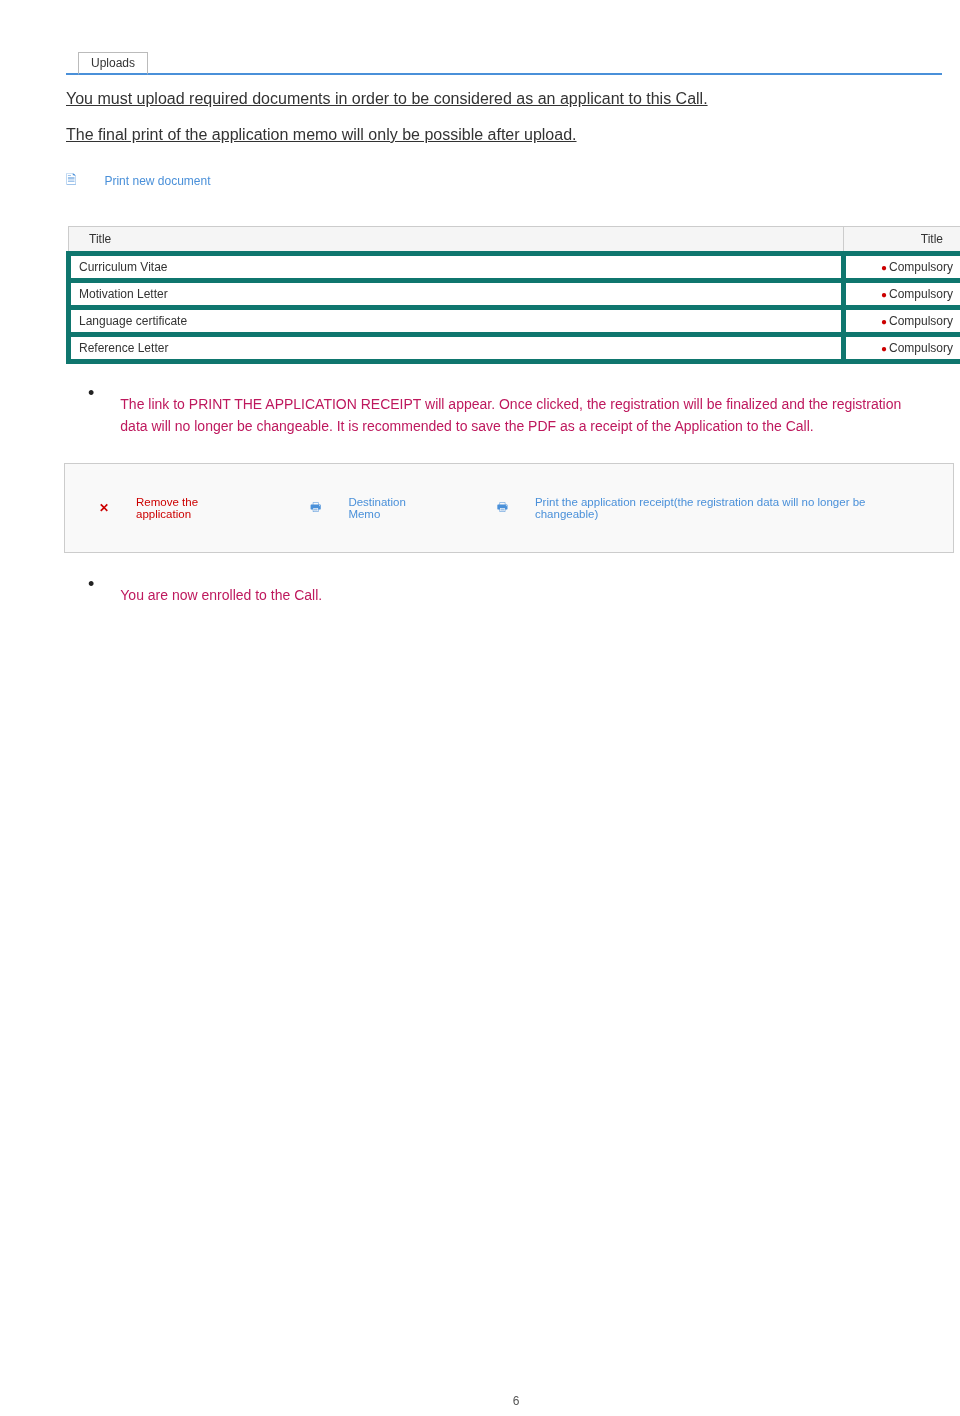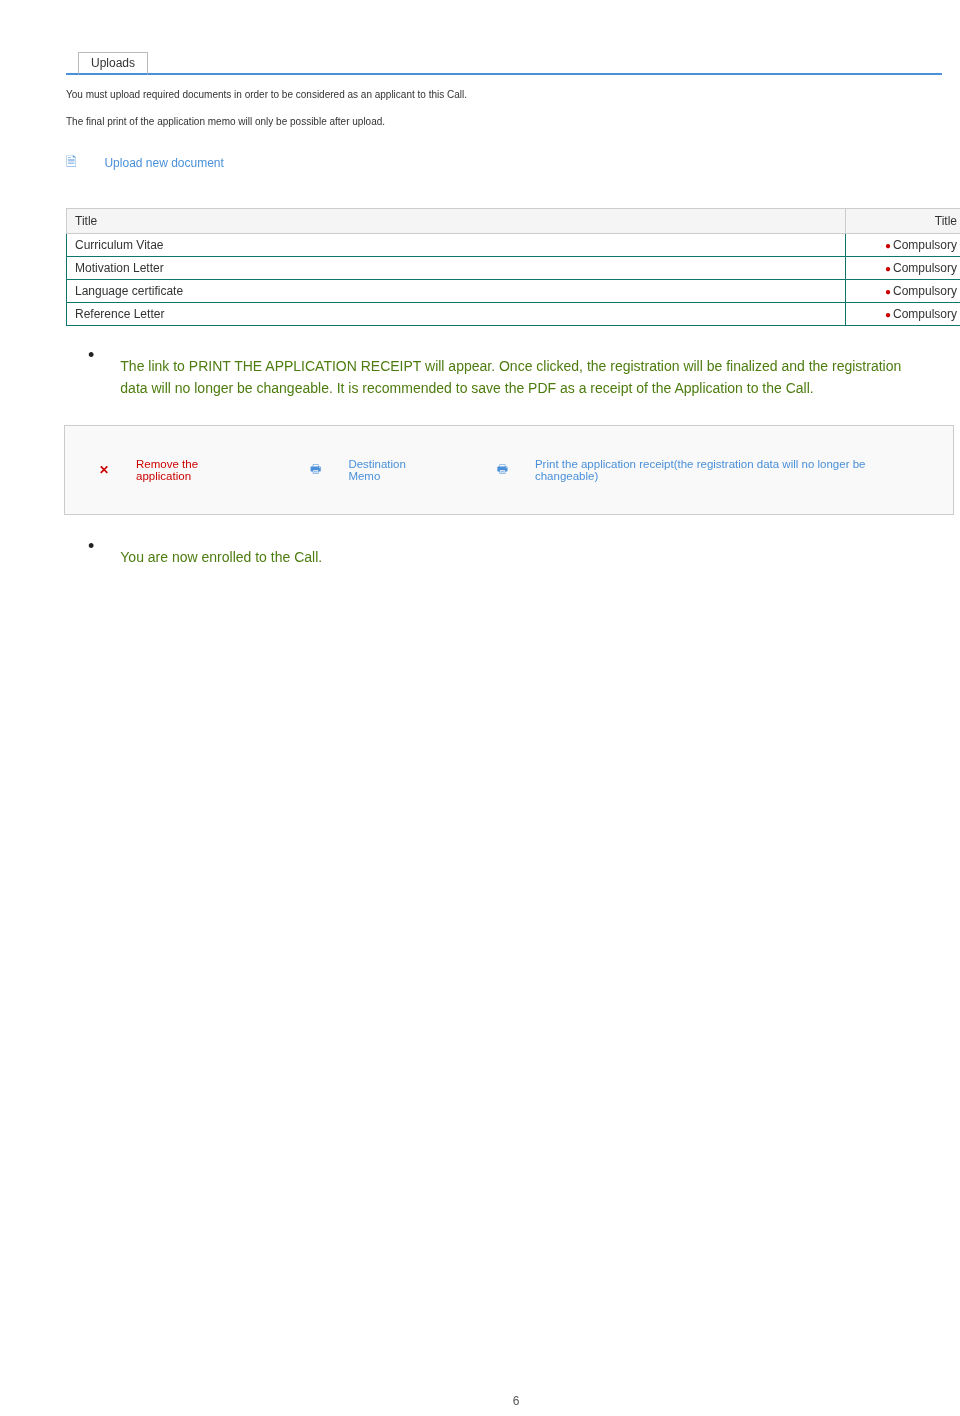--- a/index.html
+++ b/index.html
@@ -35,10 +35,11 @@
     }
 
     .info-text {
-      font-size: 10px;
+      font-size: 16px;
       color: #333;
       margin-bottom: 3px;
       line-height: 1.5;
+      text-decoration: underline;
     }
 
     .upload-link {

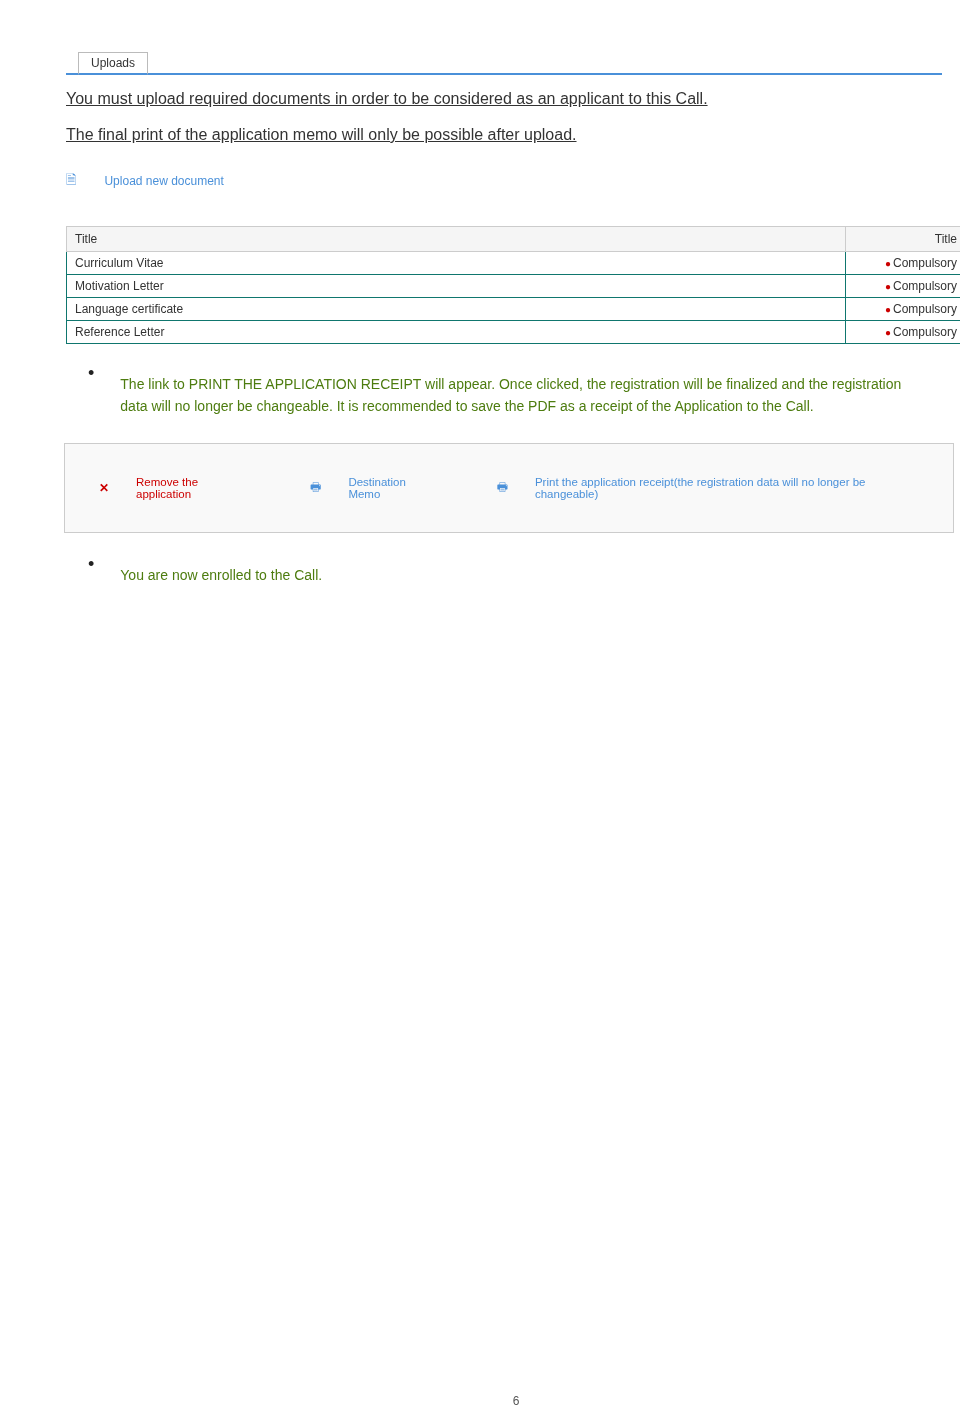--- a/index.html
+++ b/index.html
@@ -168,7 +168,7 @@
   
   <a class="upload-link">
     <span style="font-size:13px;">🗎</span>
-    <span>Upload new document</span>
+    <span>Print new document</span>
   </a>
 
   

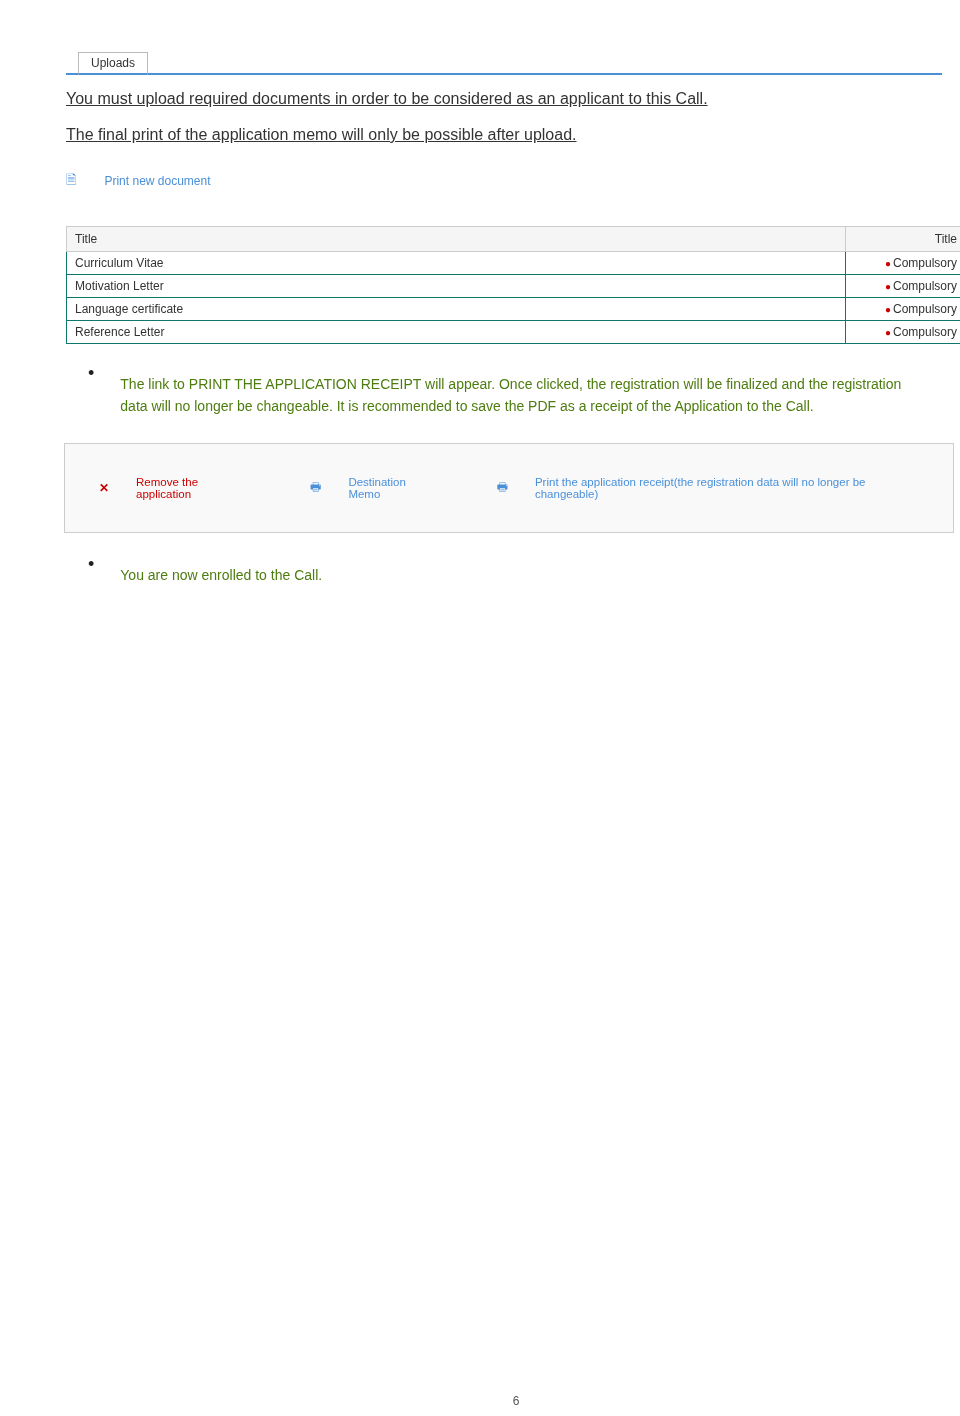--- a/index.html
+++ b/index.html
@@ -63,7 +63,7 @@
     .doc-table th {
       background: #f5f5f5;
       border: 1px solid #ccc;
-      padding: 5px 8px;
+      padding: 5px 20px;
       text-align: left;
       font-weight: normal;
       color: #333;

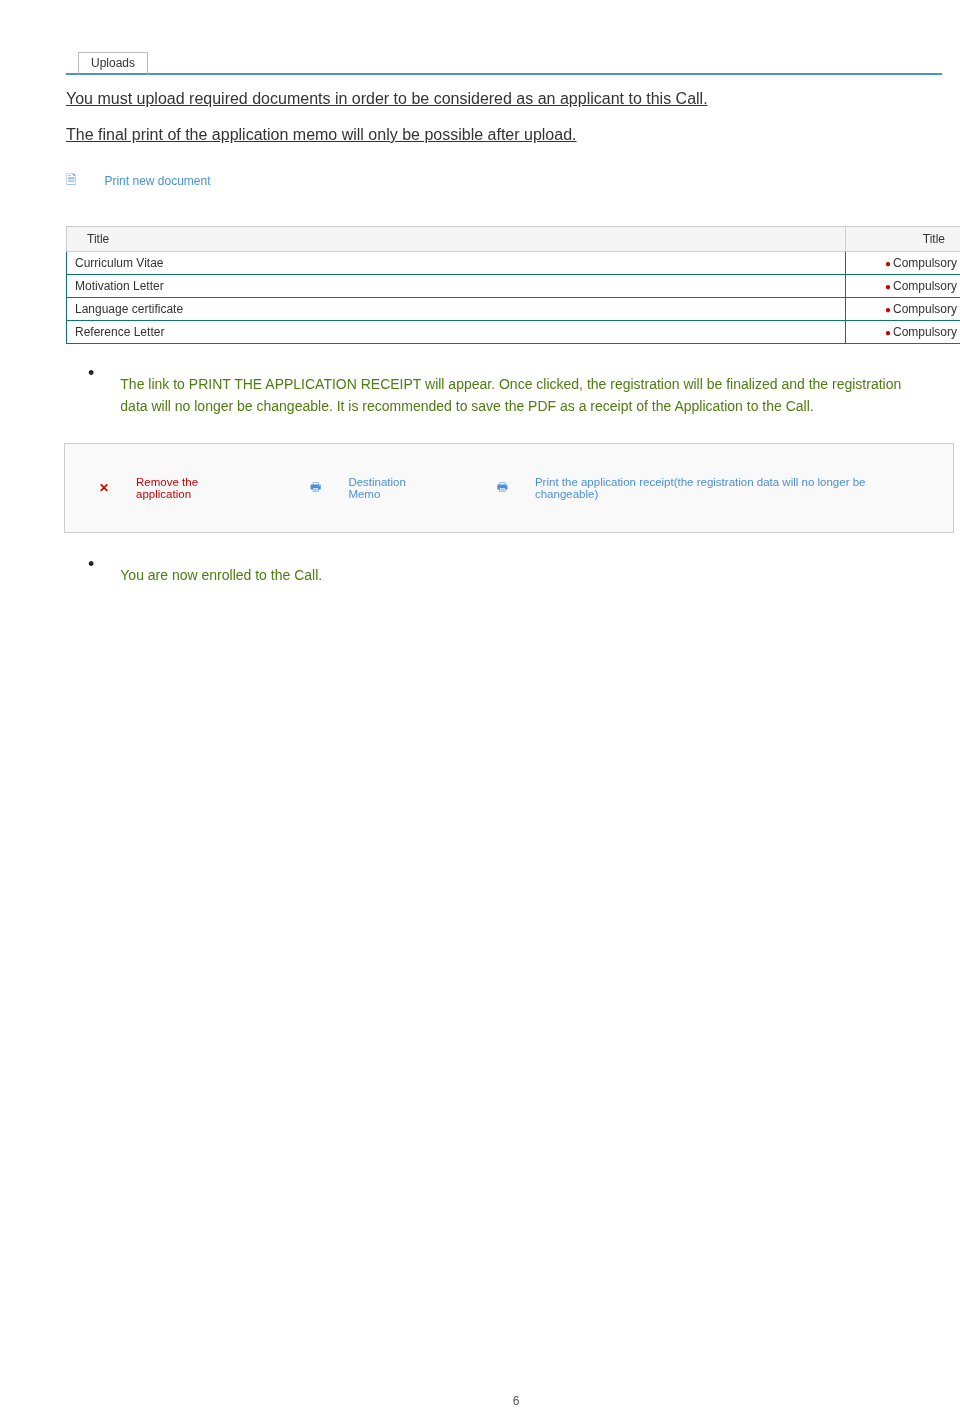--- a/index.html
+++ b/index.html
@@ -73,7 +73,7 @@
       width: 120px;
     }
     .doc-table td {
-      border: 1px solid #0f766e;
+      border: 5px solid #0f766e;
       padding: 4px 8px;
       color: #333;
     }

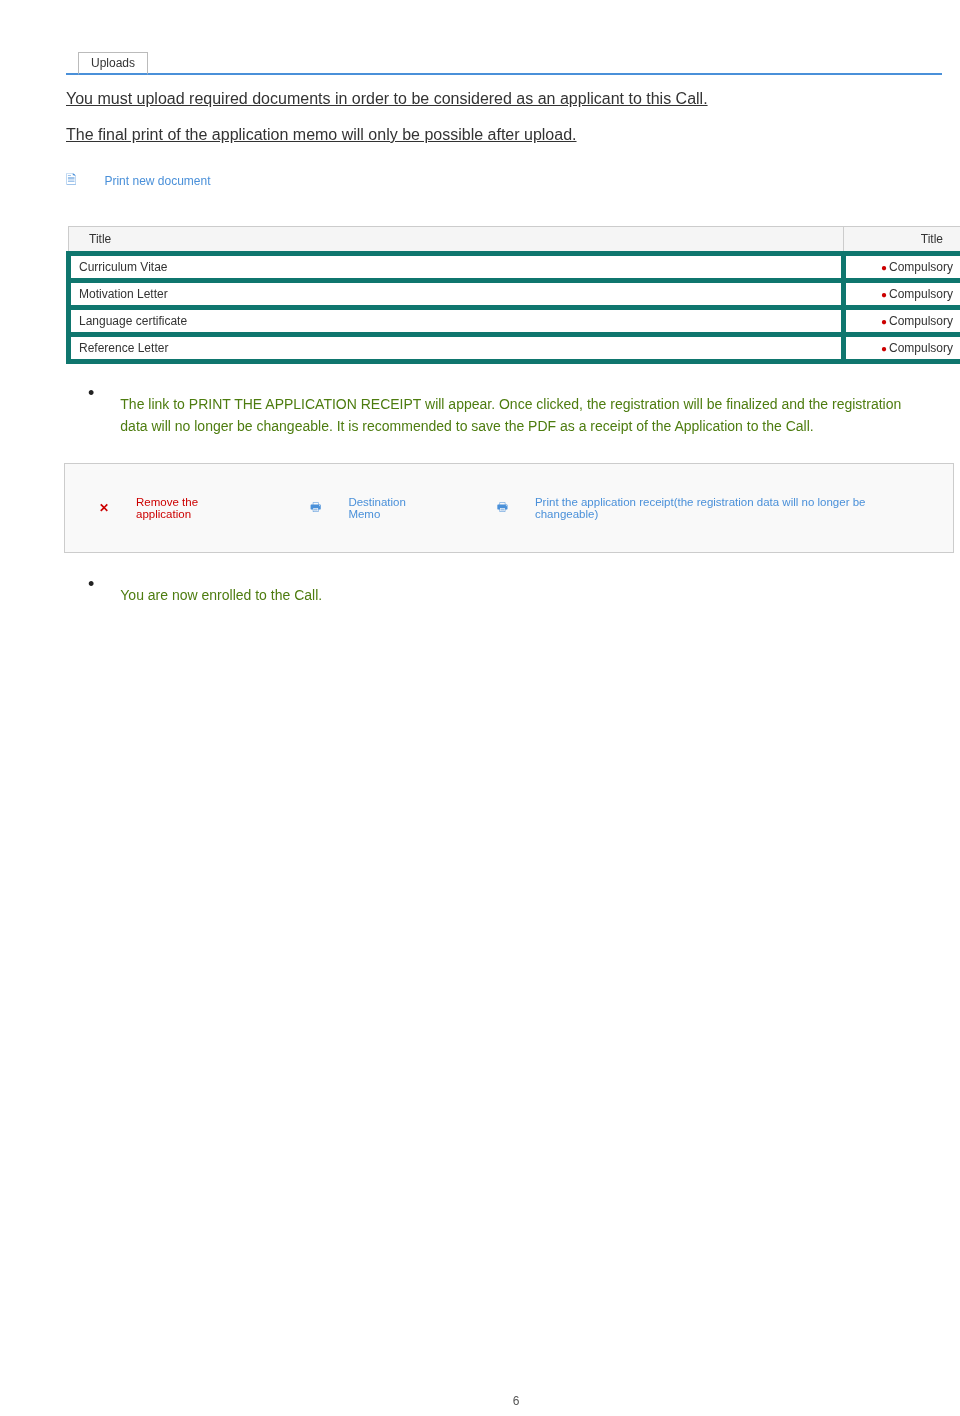--- a/index.html
+++ b/index.html
@@ -106,7 +106,7 @@
     }
     .bullet-text {
       font-size: 14px;
-      color: #4d7c0f;
+      color: #be185d;
       max-width: 870px;
     }
 

